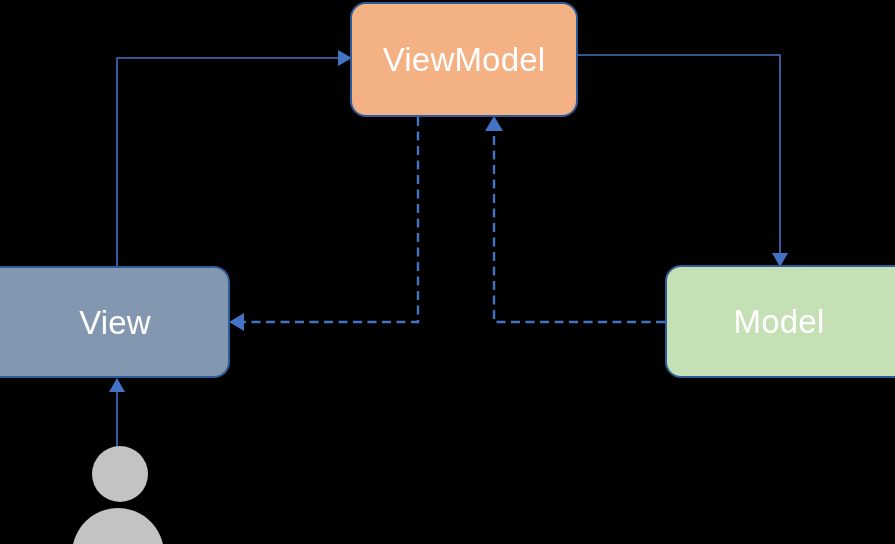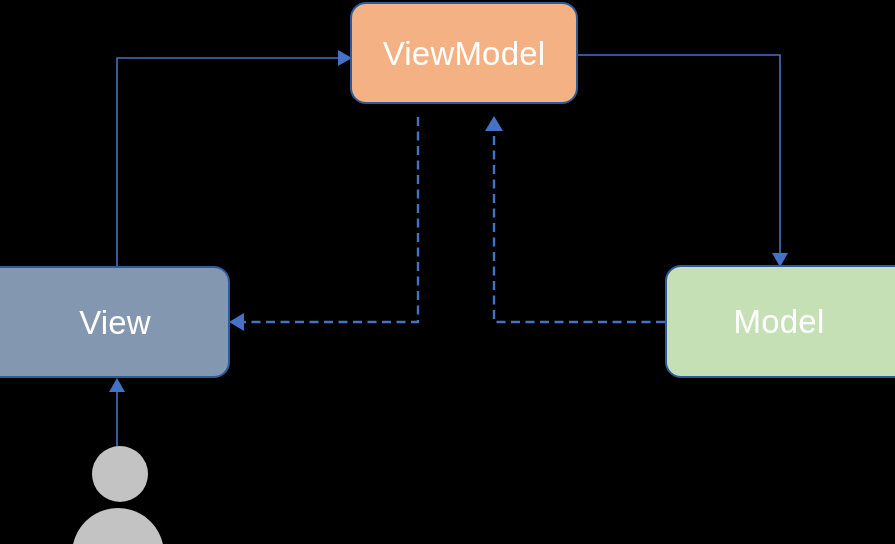--- a/index.html
+++ b/index.html
@@ -34,7 +34,7 @@
     left: 350px;
     top: 2px;
     width: 228px;
-    height: 102px;
+    height: 115px;
     background: #F4B183;
   }
   #node-view {

